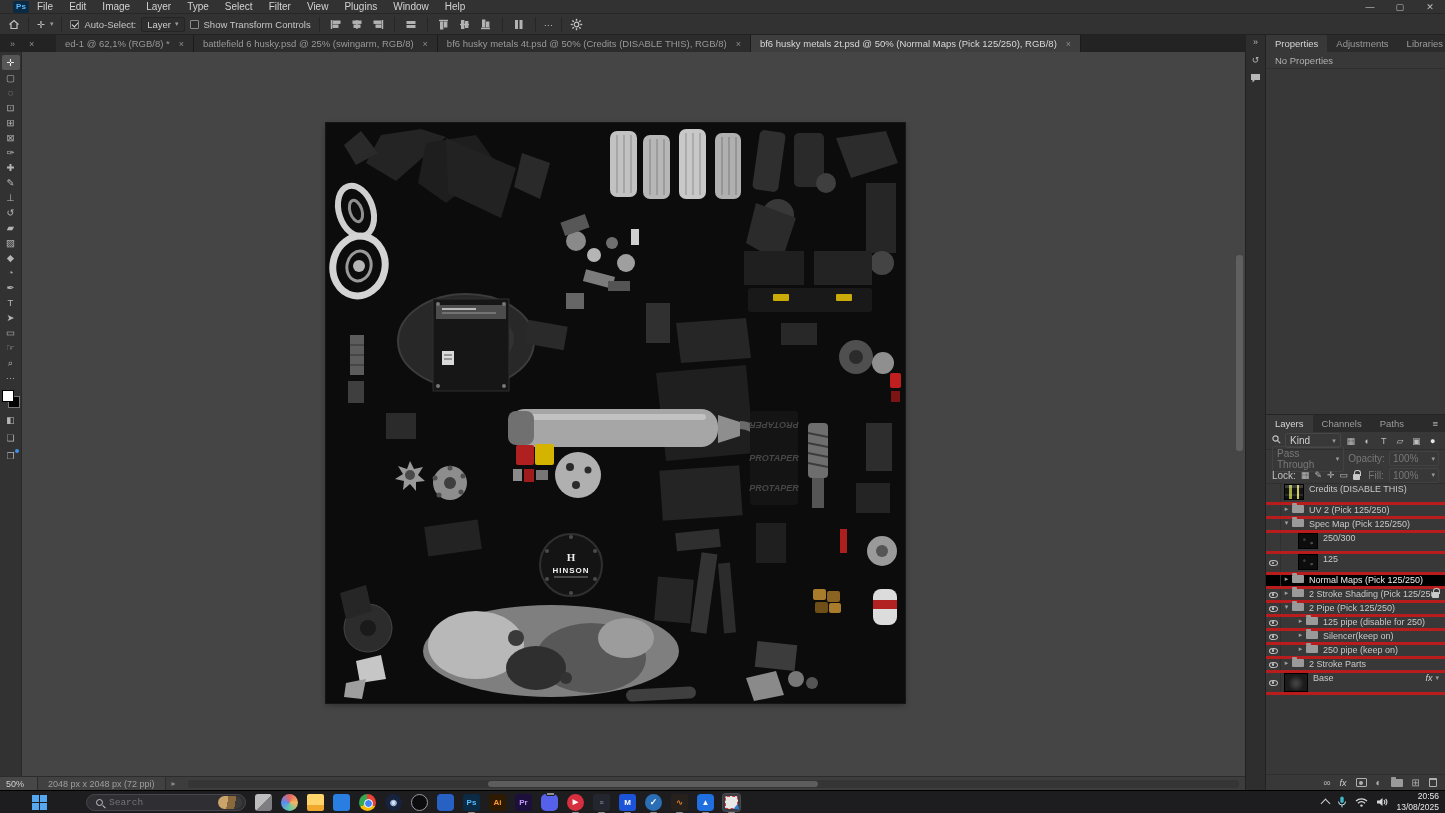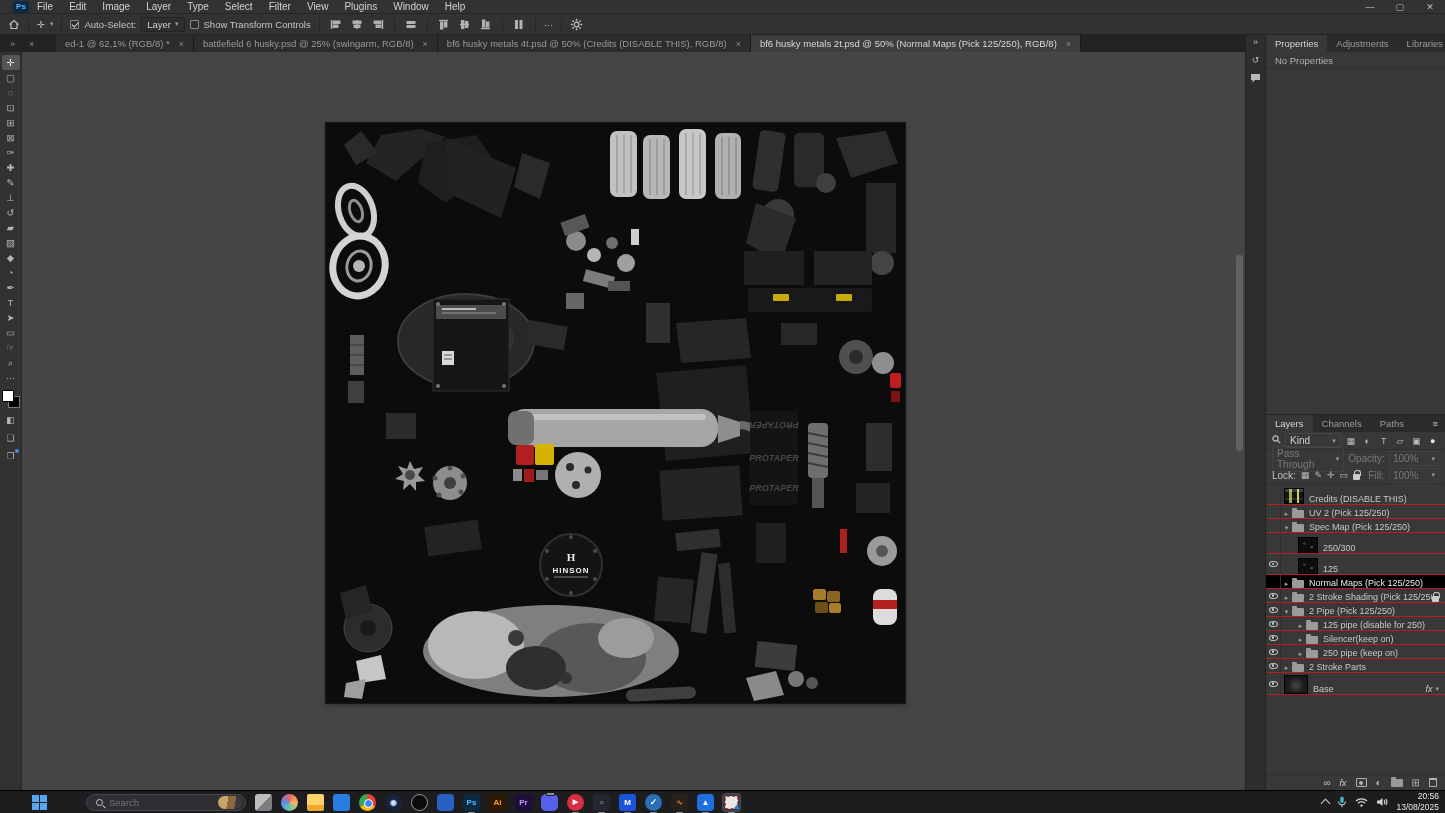--- a/index.html
+++ b/index.html
@@ -85,7 +85,7 @@
   .lockshape::before{content:"";position:absolute;left:1px;top:-4px;width:5px;height:5px;border:1.5px solid #c9c9c9;border-bottom:none;border-radius:3px 3px 0 0}
 
   .llist{flex:1;overflow:hidden;font-size:9px}
-  .lrow{display:flex;align-items:flex-end;height:14px;border-bottom:1px solid #b91c1c}
+  .lrow{display:flex;align-items:flex-start;height:14px;border-bottom:3px solid #b91c1c}
   .lrow.thumbrow{height:21px}
   .lrow.baserow{height:22px}
   .lrow.selected{background:#000000;color:#ececec}

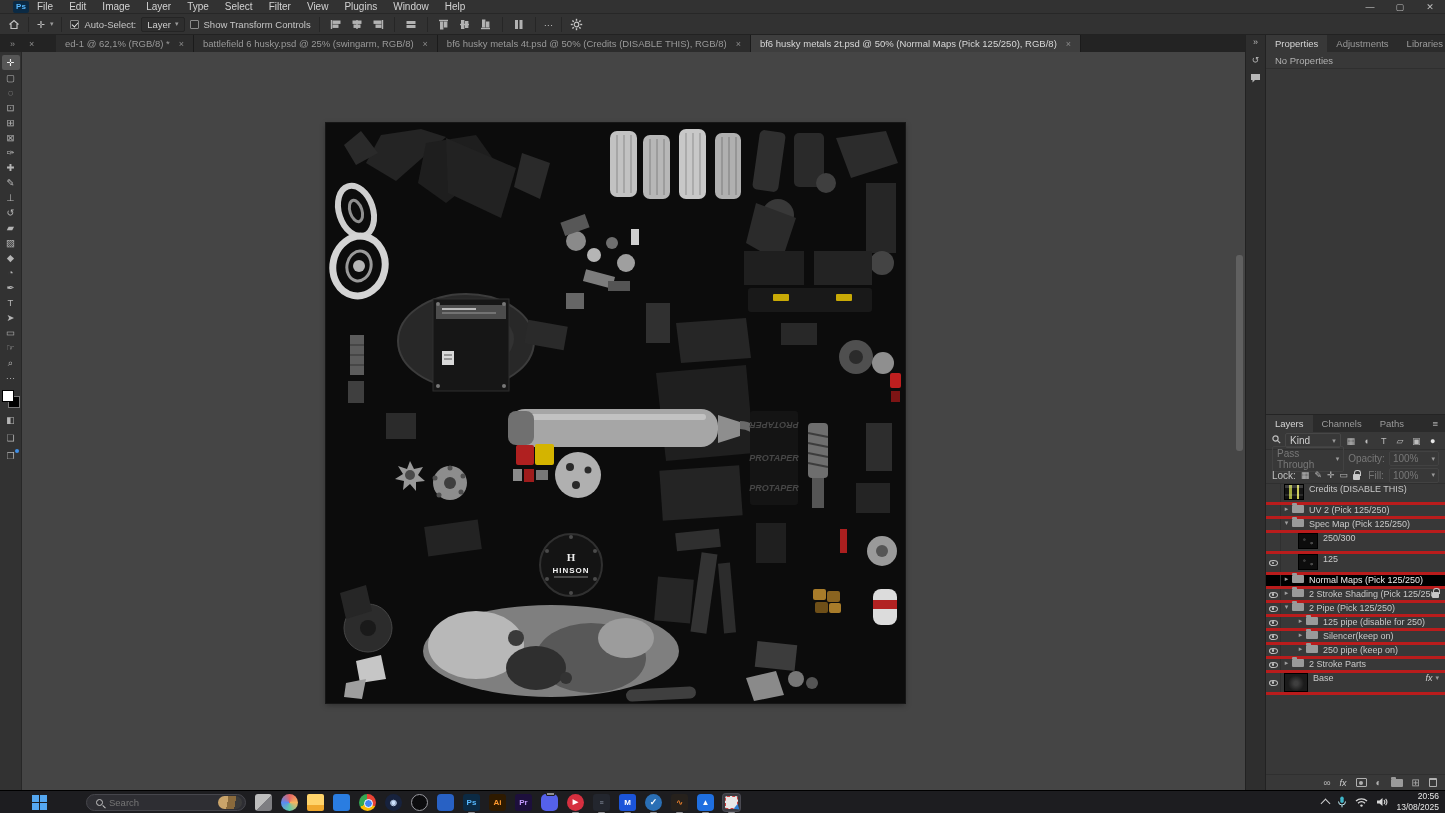--- a/index.html
+++ b/index.html
@@ -523,6 +523,14 @@
       </div>
     </div>
 
+    <div class="bottombar">
+      <div class="zoombox">50%</div>
+      <div class="docinfo">2048 px x 2048 px (72 ppi)</div>
+      <span class="sb-chev">▸</span>
+      <div class="htrack">
+          <div class="hthumb"></div>
+        </div>
+    </div>
   </div>
 
   <div class="dockcol">

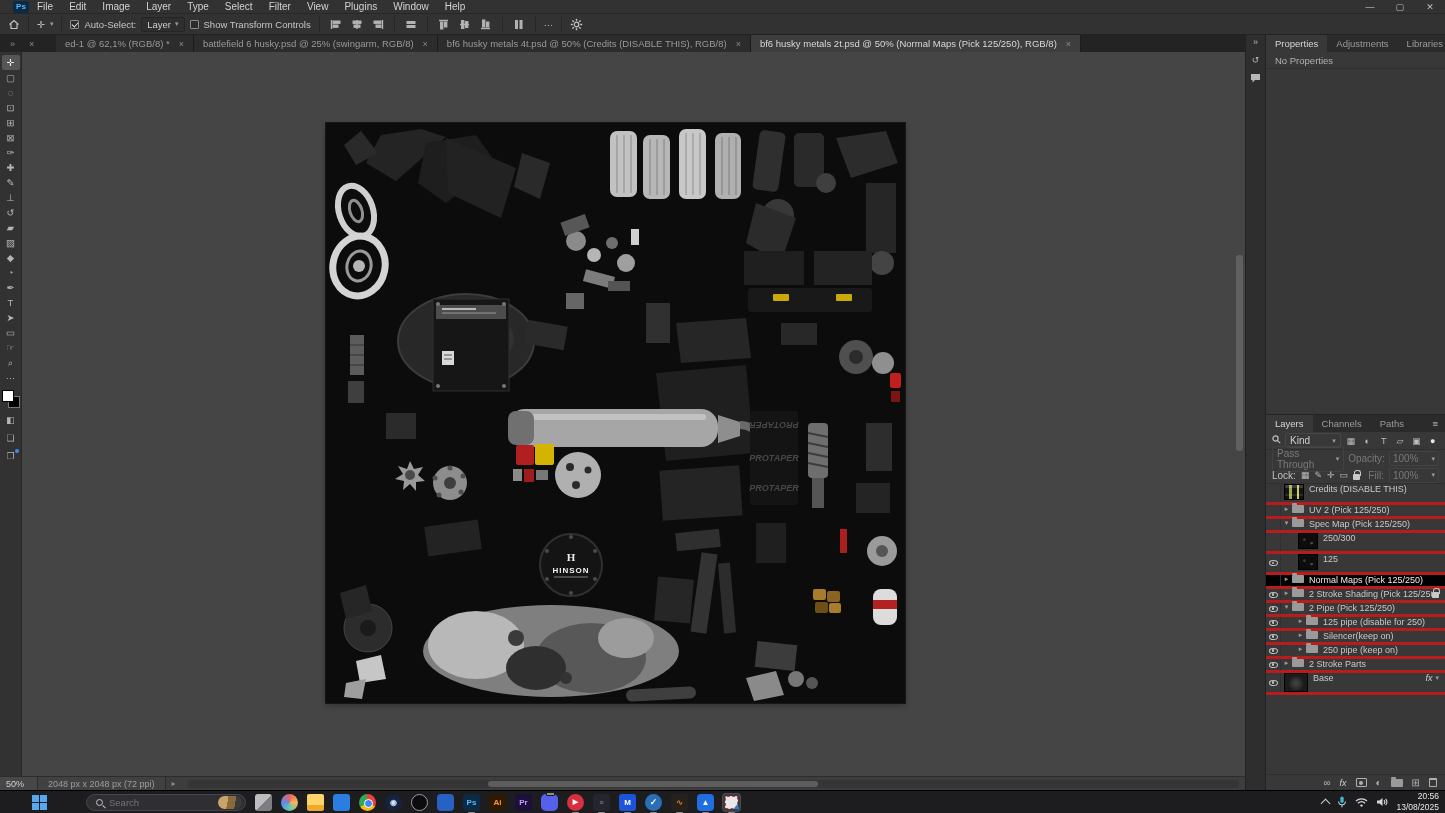--- a/index.html
+++ b/index.html
@@ -116,7 +116,7 @@
   .searchpill{margin-left:30px;width:160px;height:17px;border-radius:9px;background:#2e2e33;border:1px solid #46464c;display:flex;align-items:center;padding:0 3px 0 9px;gap:6px}
   .mag{width:7px;height:7px;border:1.4px solid #c4c4c4;border-radius:50%;position:relative;flex:none}
   .mag::after{content:"";position:absolute;left:5.5px;top:5.5px;width:4px;height:1.4px;background:#c4c4c4;transform:rotate(45deg);transform-origin:0 0}
-  .searchpill input{background:transparent;border:none;outline:none;color:#d0d0d0;font-size:9.5px;font-family:Liberation Sans, sans-serif;width:92px}
+  .searchpill input{background:transparent;border:none;outline:none;color:#d0d0d0;font-size:9.5px;font-family:Liberation Mono, monospace;width:92px}
   .pill-art{margin-left:auto;width:24px;height:13px;border-radius:7px;background:linear-gradient(100deg,#caa46a 0 40%,#8a6a3c 40% 70%,#3a3a3a 70%)}
   .tb-ico{position:relative;width:17px;height:17px;border-radius:3px;display:flex;align-items:center;justify-content:center;font-size:8px;font-weight:bold;color:#fff;flex:none}
   .tb-ico.running::after{content:"";position:absolute;bottom:-3px;left:5px;width:7px;height:2px;border-radius:1px;background:#8f8f93}

